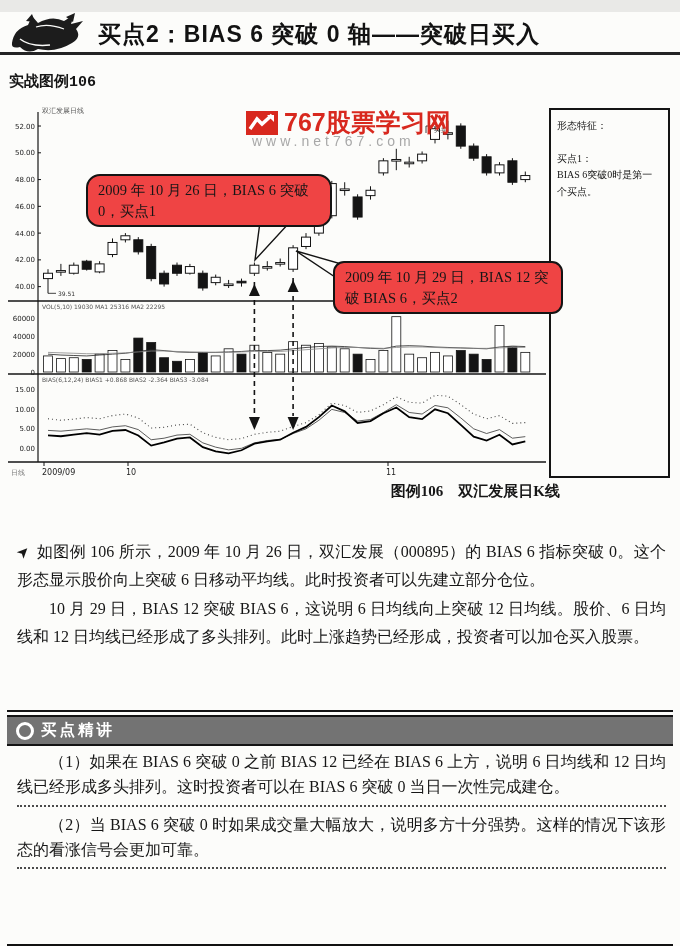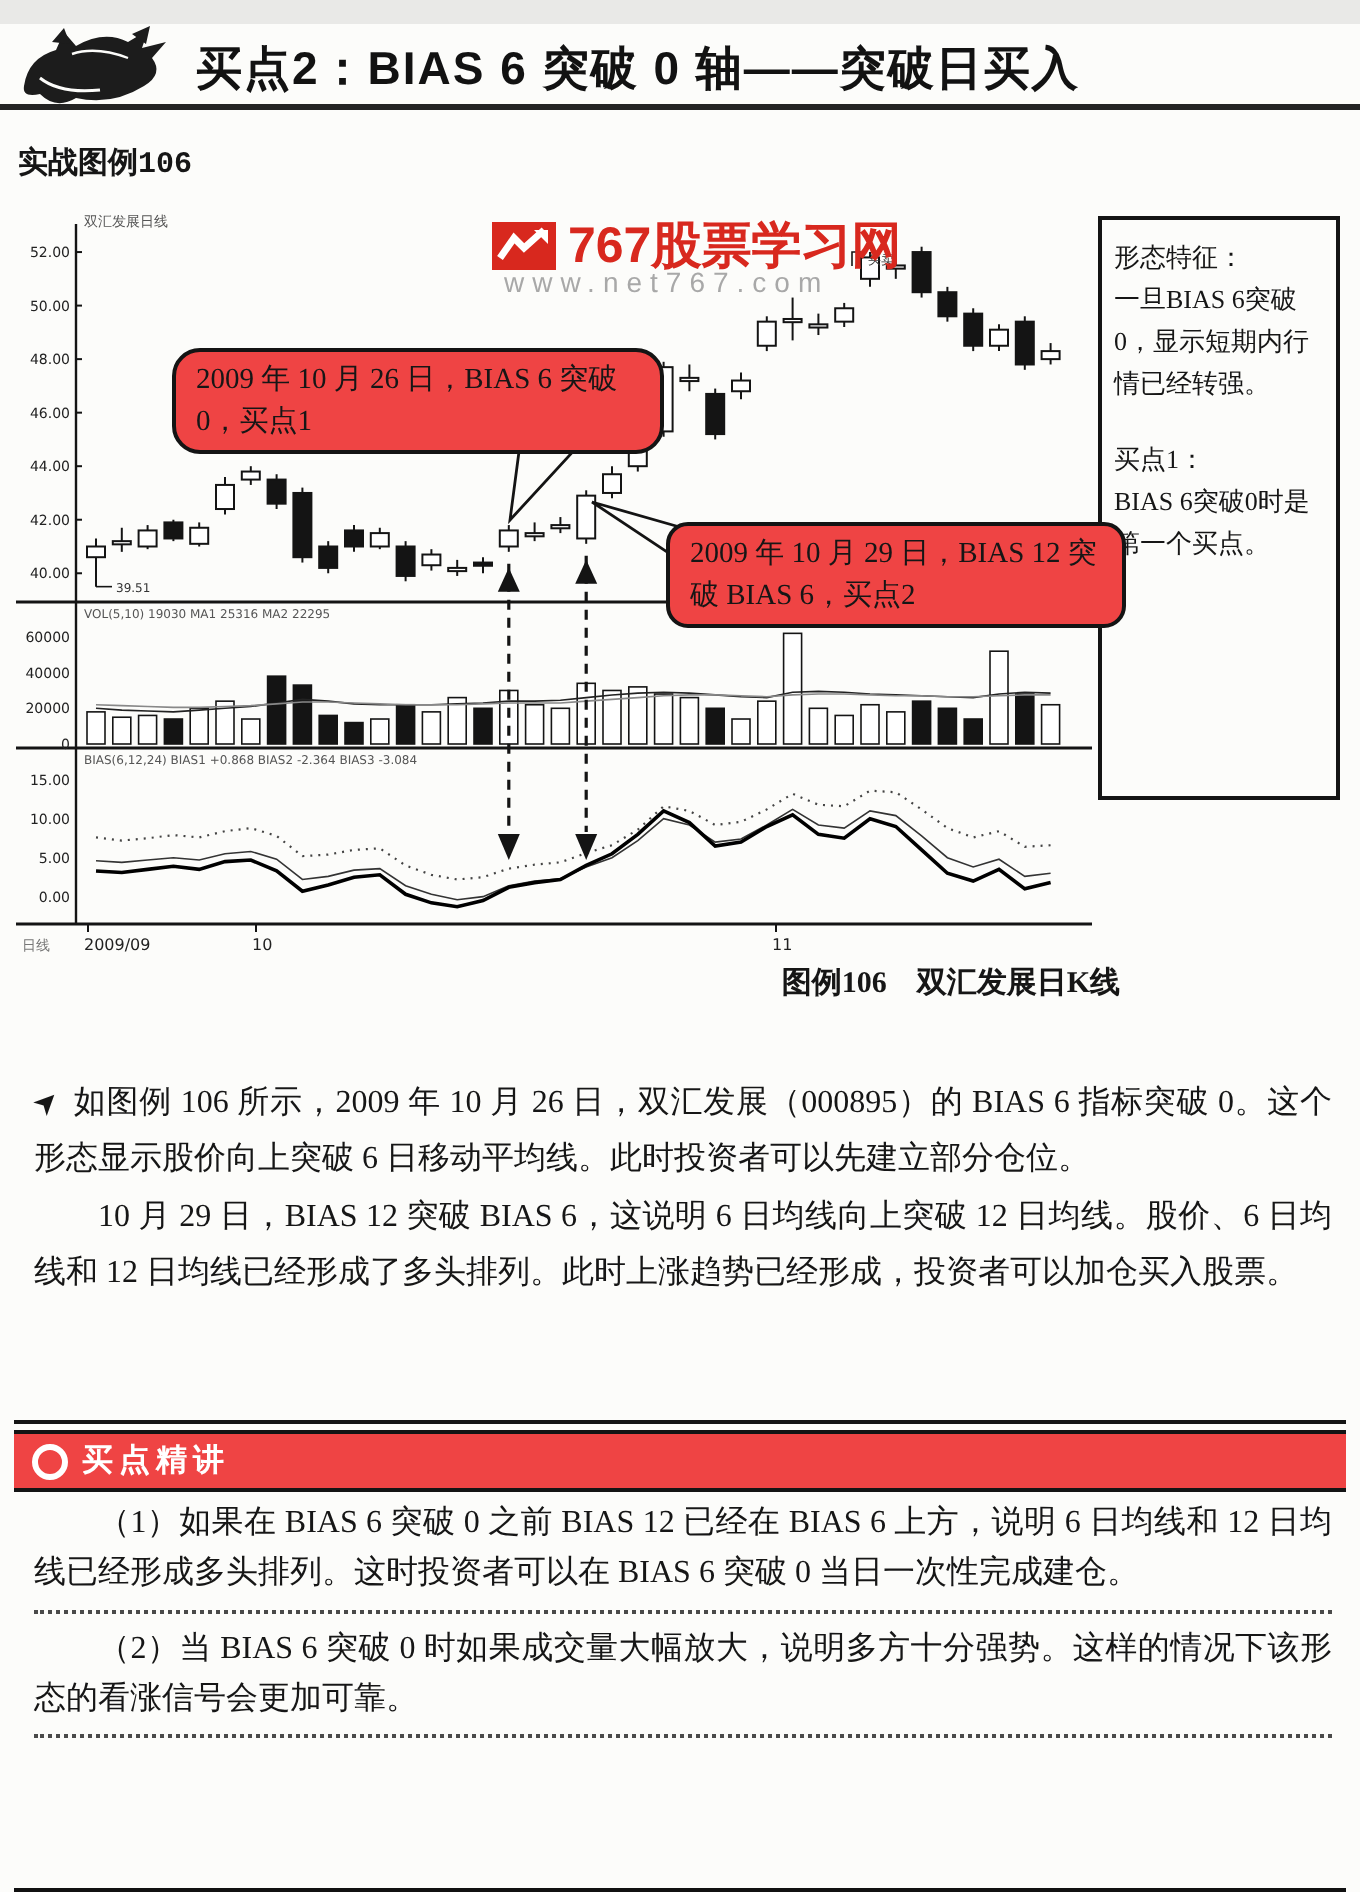--- a/index.html
+++ b/index.html
@@ -25,8 +25,8 @@
   .callout1{left:86px;top:162px;width:222px;}
   .callout2{left:333px;top:249px;width:206px;border-radius:11px;}
   
-  .sidebar{position:absolute;left:549px;top:96px;width:121px;height:292px;border:2px solid #141414;
-           padding:8px 6px;box-sizing:border-box;font-size:13px;line-height:1.62;z-index:2;}
+  .sidebar{position:absolute;left:549px;top:96px;width:121px;height:370px;border:2px solid #141414;
+           padding:8px 6px;box-sizing:border-box;font-size:10px;line-height:1.62;z-index:2;}
   .sb-sec{margin-bottom:17px;}
   
   .caption{position:absolute;left:0;top:470px;width:560px;text-align:right;

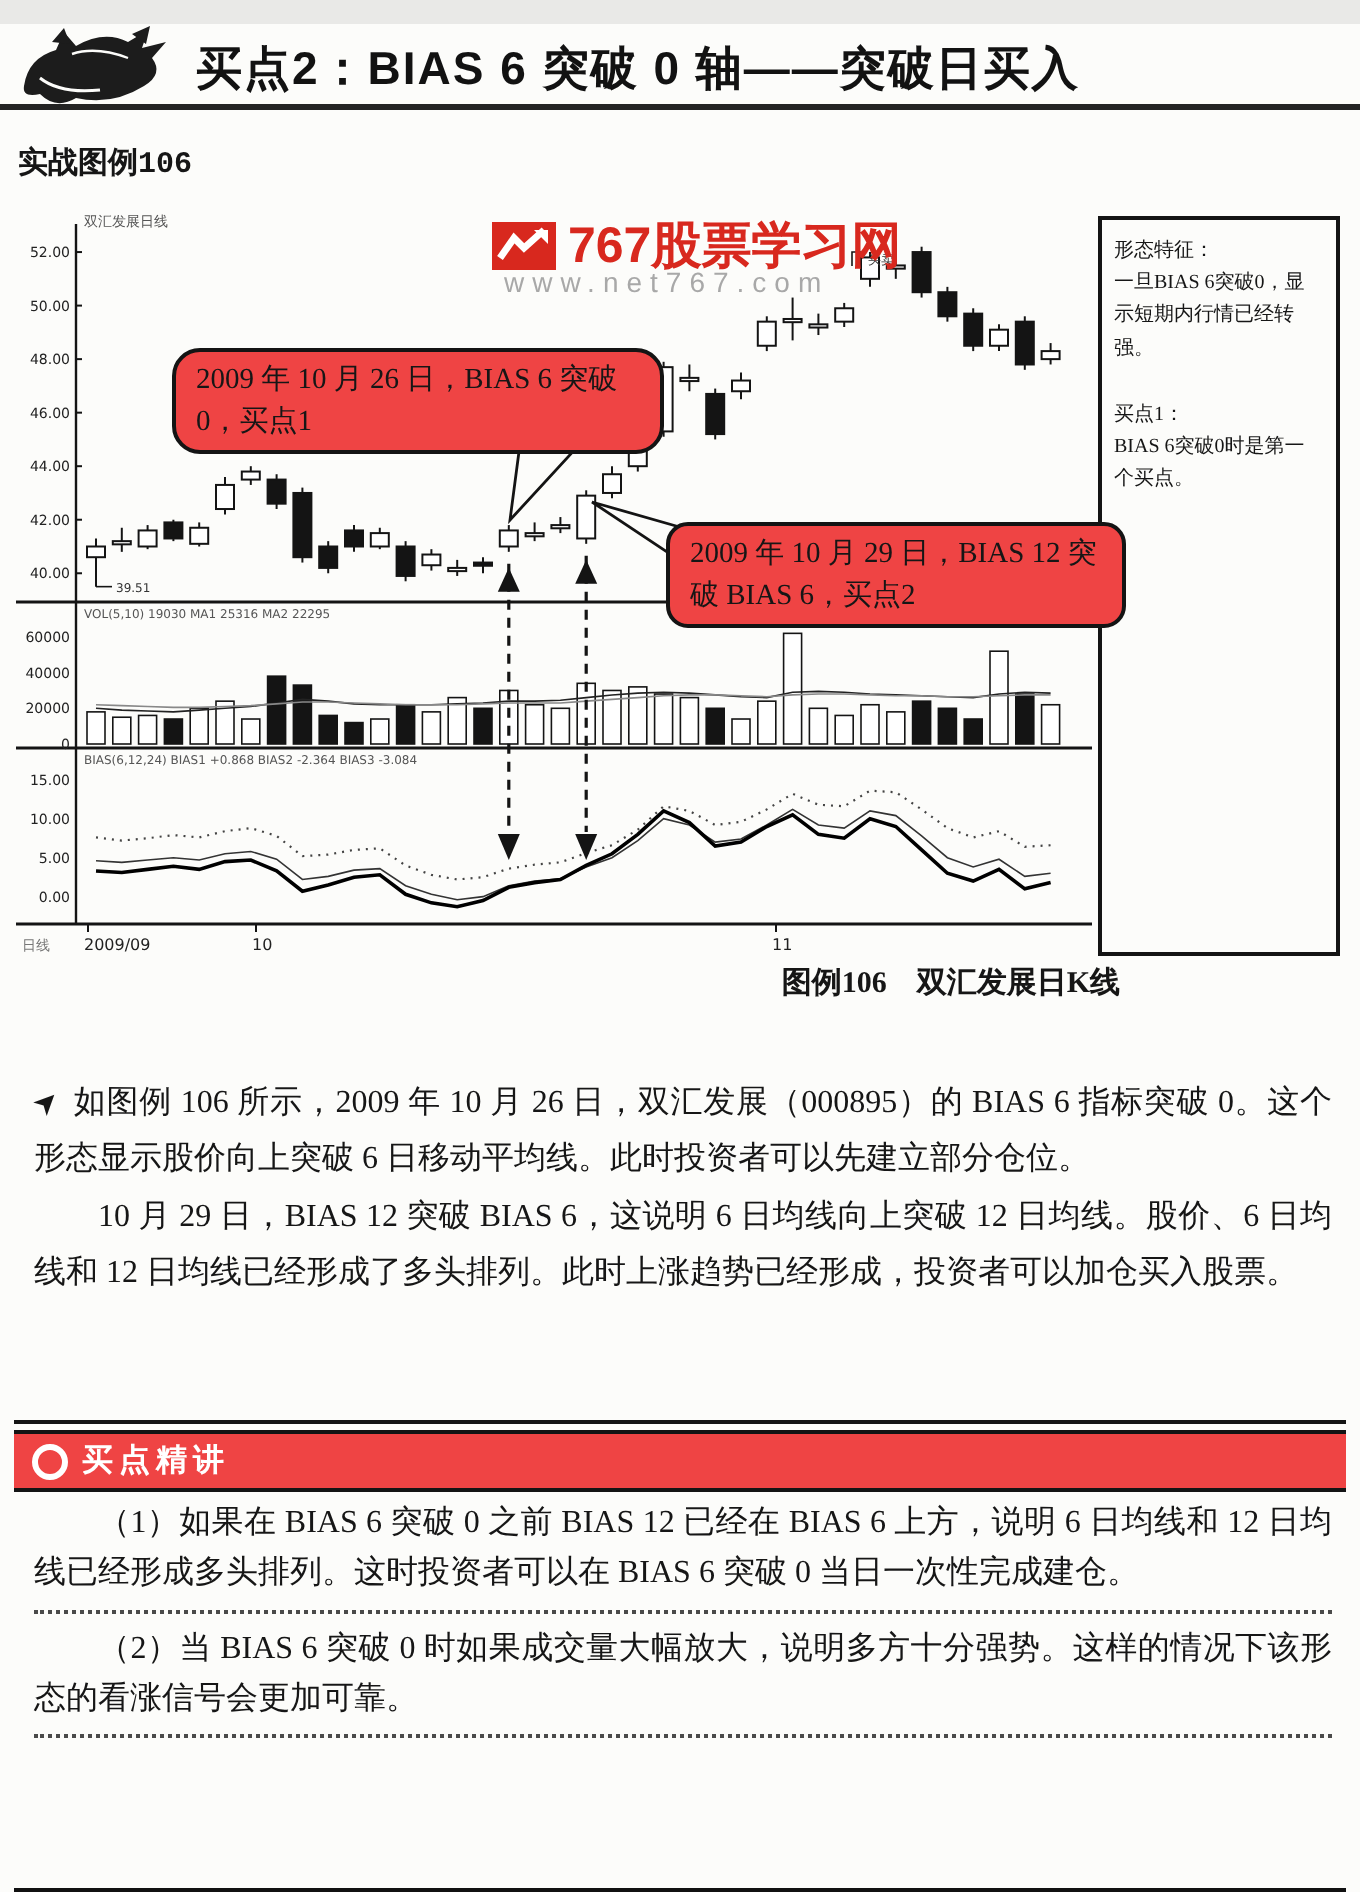--- a/index.html
+++ b/index.html
@@ -261,7 +261,6 @@
   <div class="sidebar">
     <div class="sb-sec">
       <div>形态特征：</div>
-      <div>一旦BIAS 6突破0，显示短期内行情已经转强。</div>
     </div>
     <div class="sb-sec">
       <div>买点1：</div>

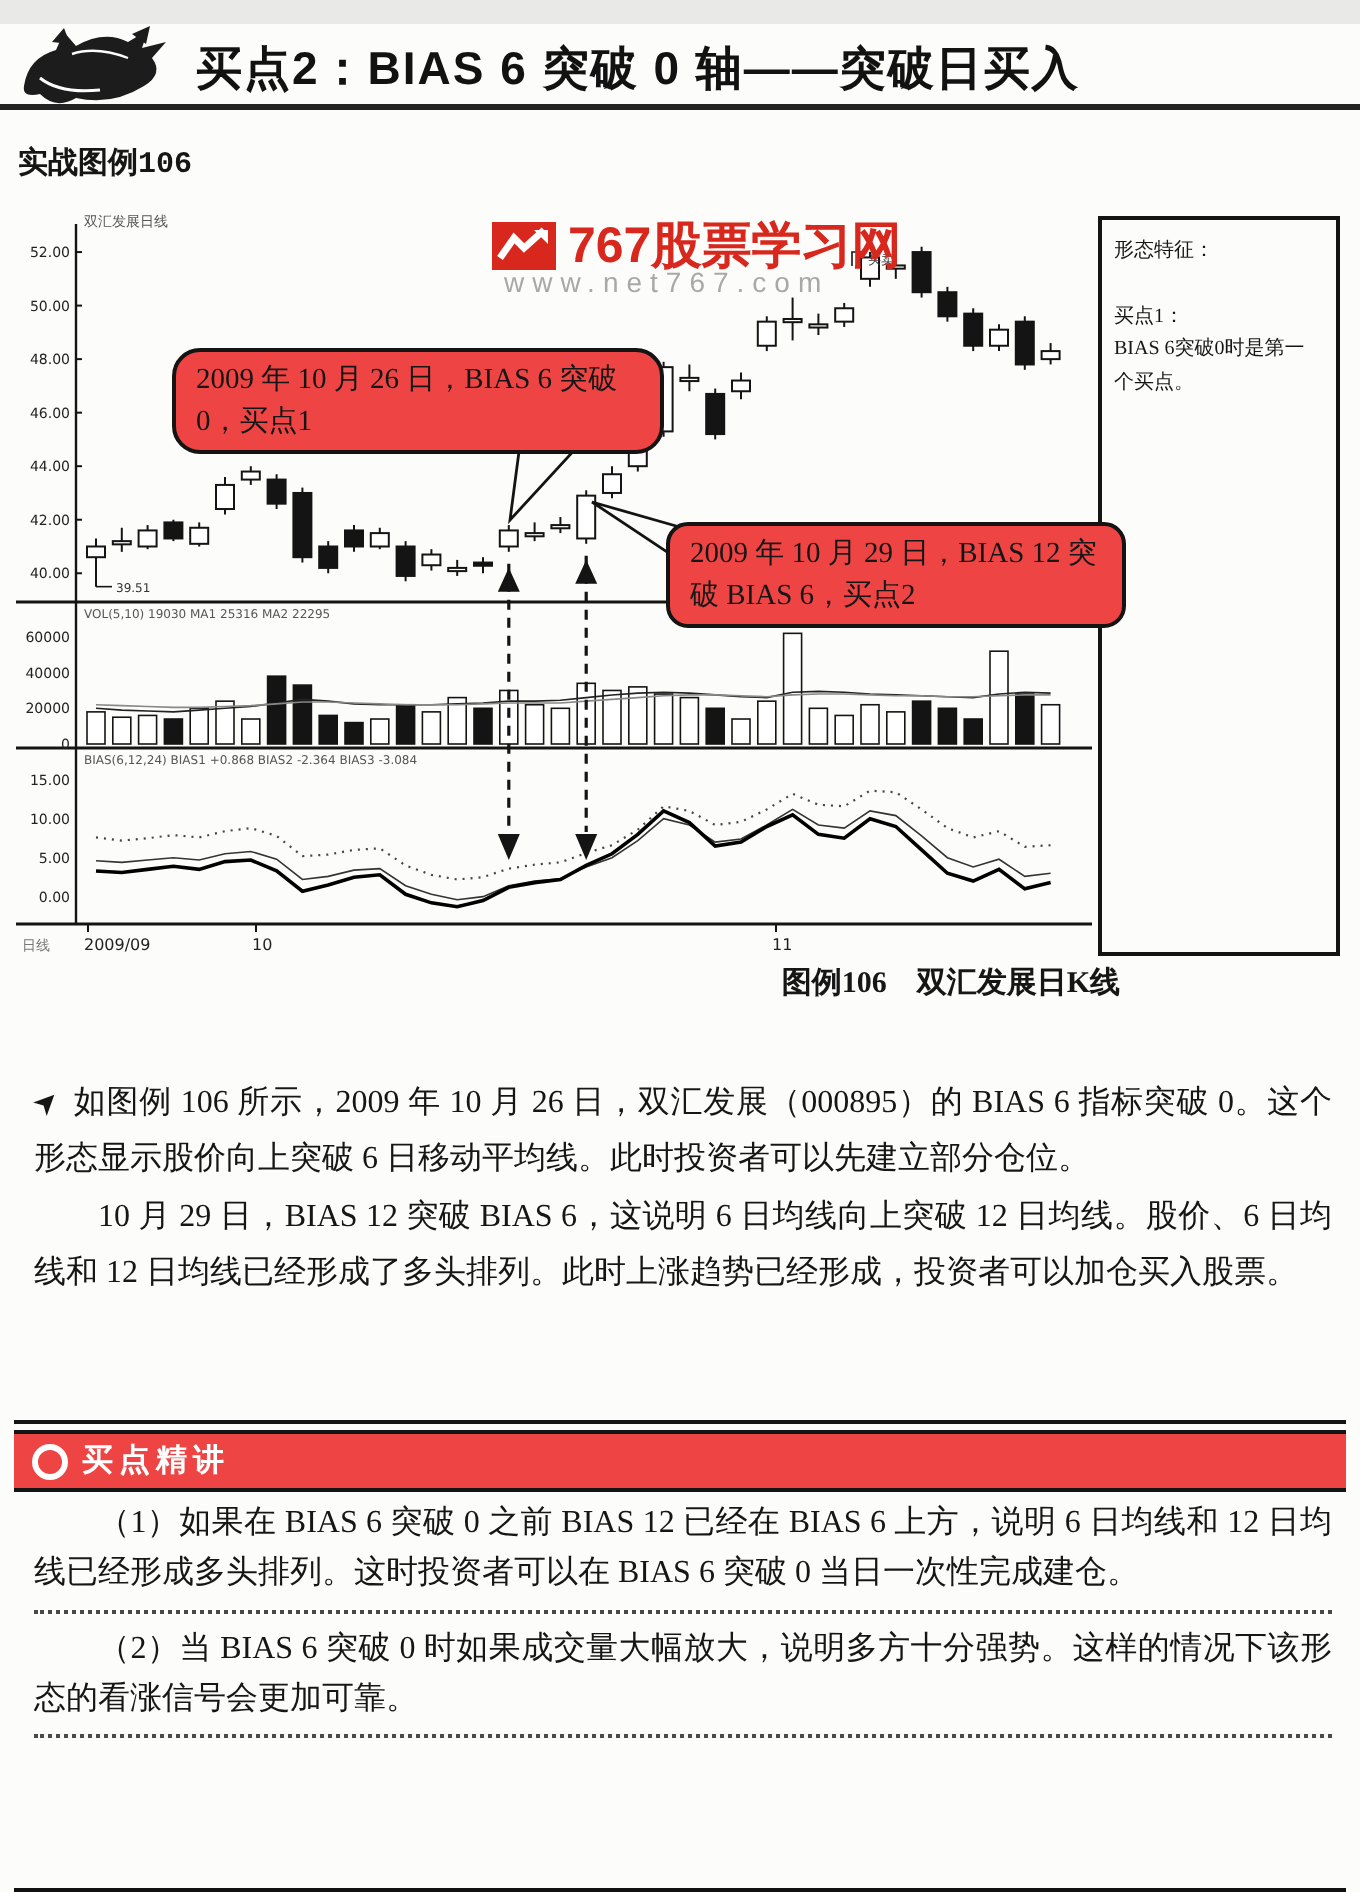--- a/index.html
+++ b/index.html
@@ -41,7 +41,7 @@
   
   .bar-wrap{position:absolute;left:7px;right:7px;top:698px;z-index:2;}
   .bar-pre{border-top:2px solid #141414;margin-bottom:3px;}
-  .bar{height:27px;background:#ef4444;border-top:2px solid #141414;border-bottom:2px solid #141414;
+  .bar{height:27px;background:#737373;border-top:2px solid #141414;border-bottom:2px solid #141414;
        display:flex;align-items:center;padding-left:9px;}
   .bar-ring{width:12px;height:12px;border:3px solid #fff;border-radius:50%;margin-right:7px;}
   .bar-label{font-family:"Liberation Sans",sans-serif;font-size:15.5px;font-weight:700;

